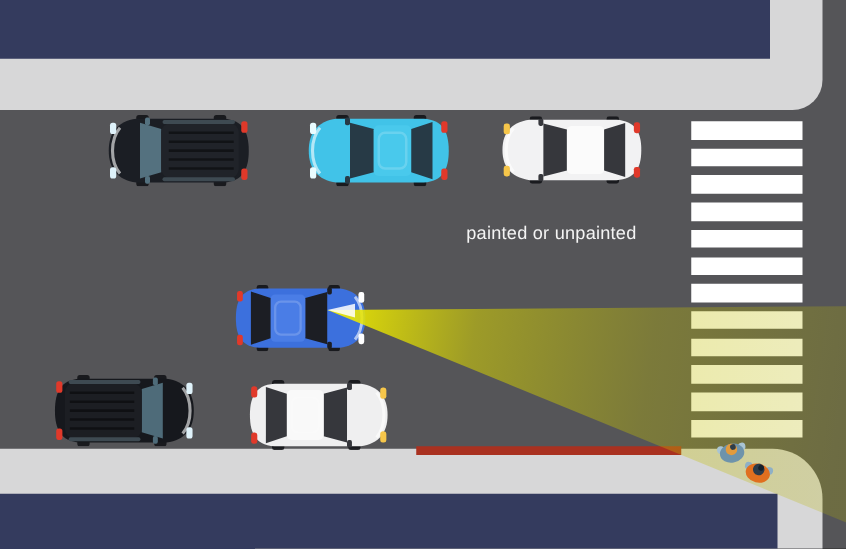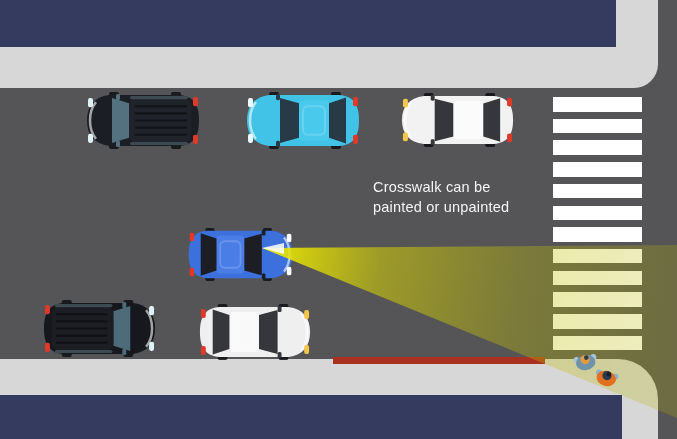--- a/index.html
+++ b/index.html
@@ -220,7 +220,6 @@
       </svg>
     </div>
   <div class="note">
-    <div>Crosswalk can be</div>
     <div>painted or unpainted</div>
   </div>
 </div>

